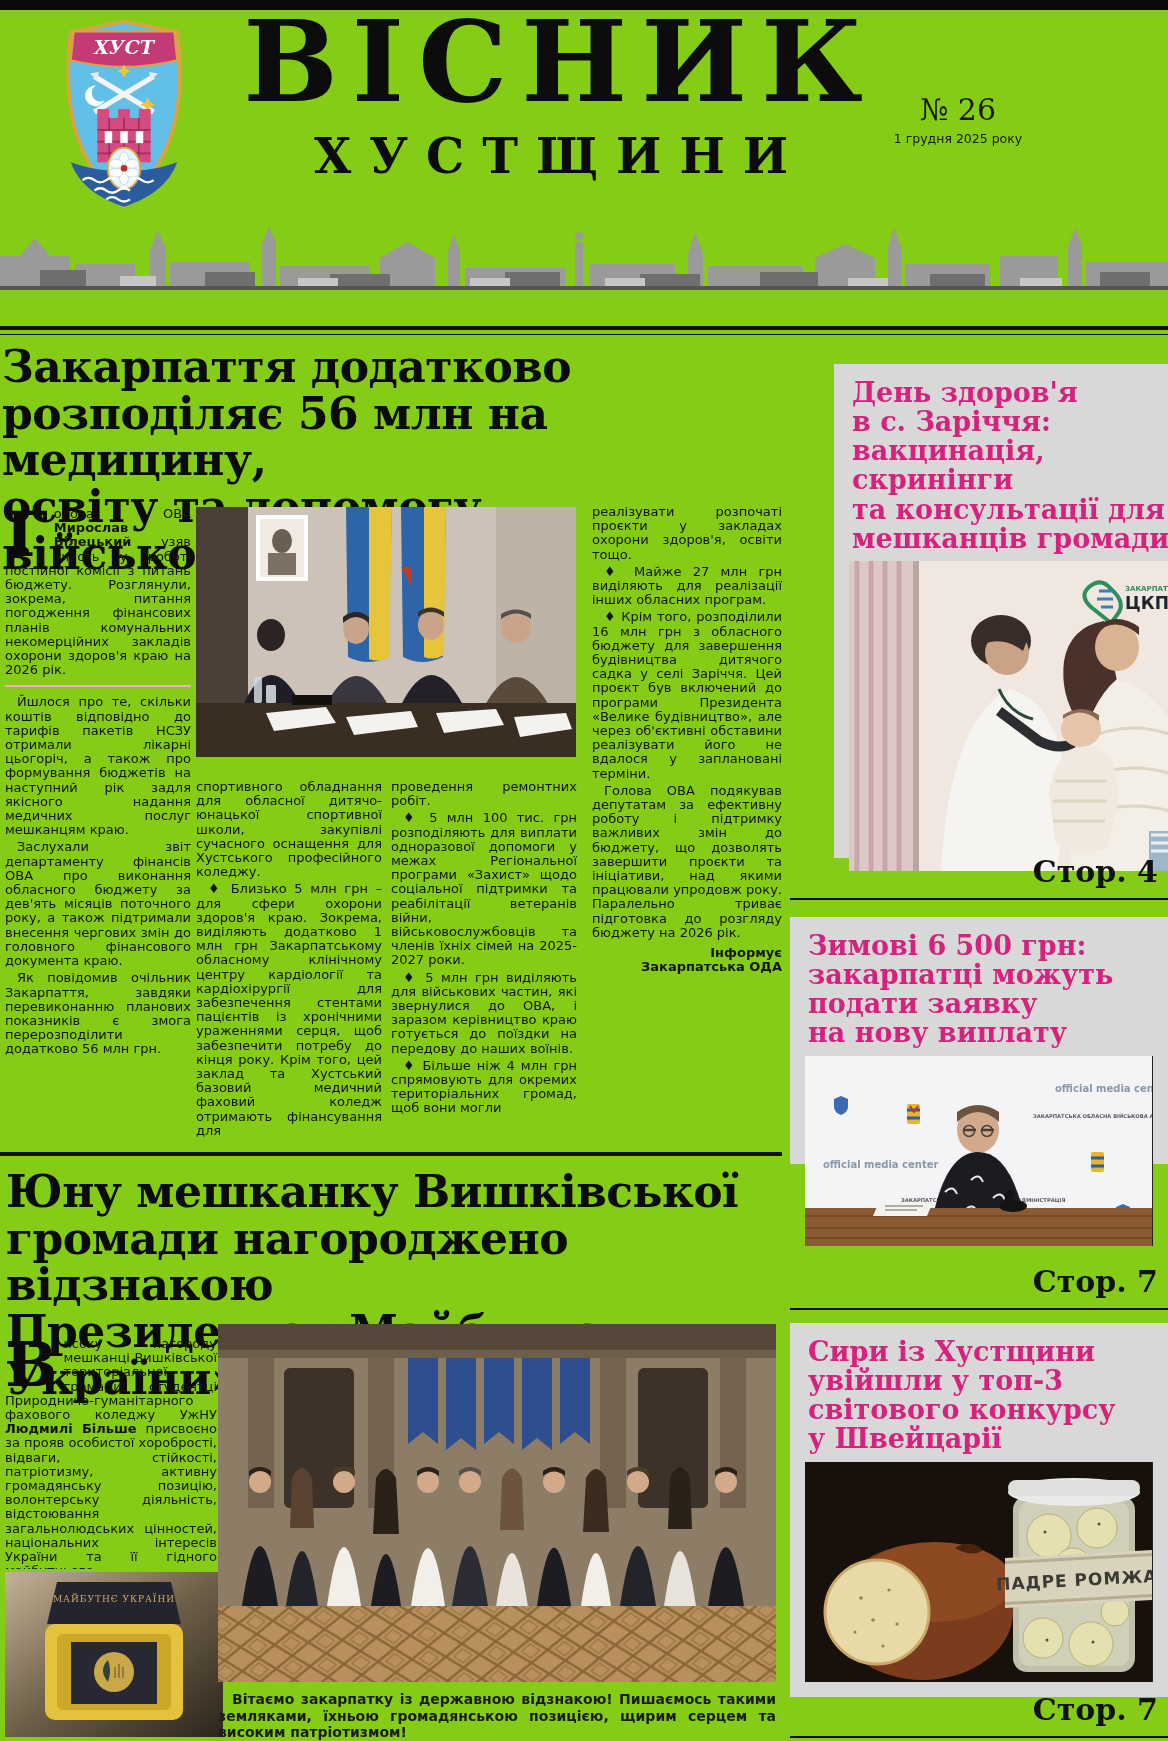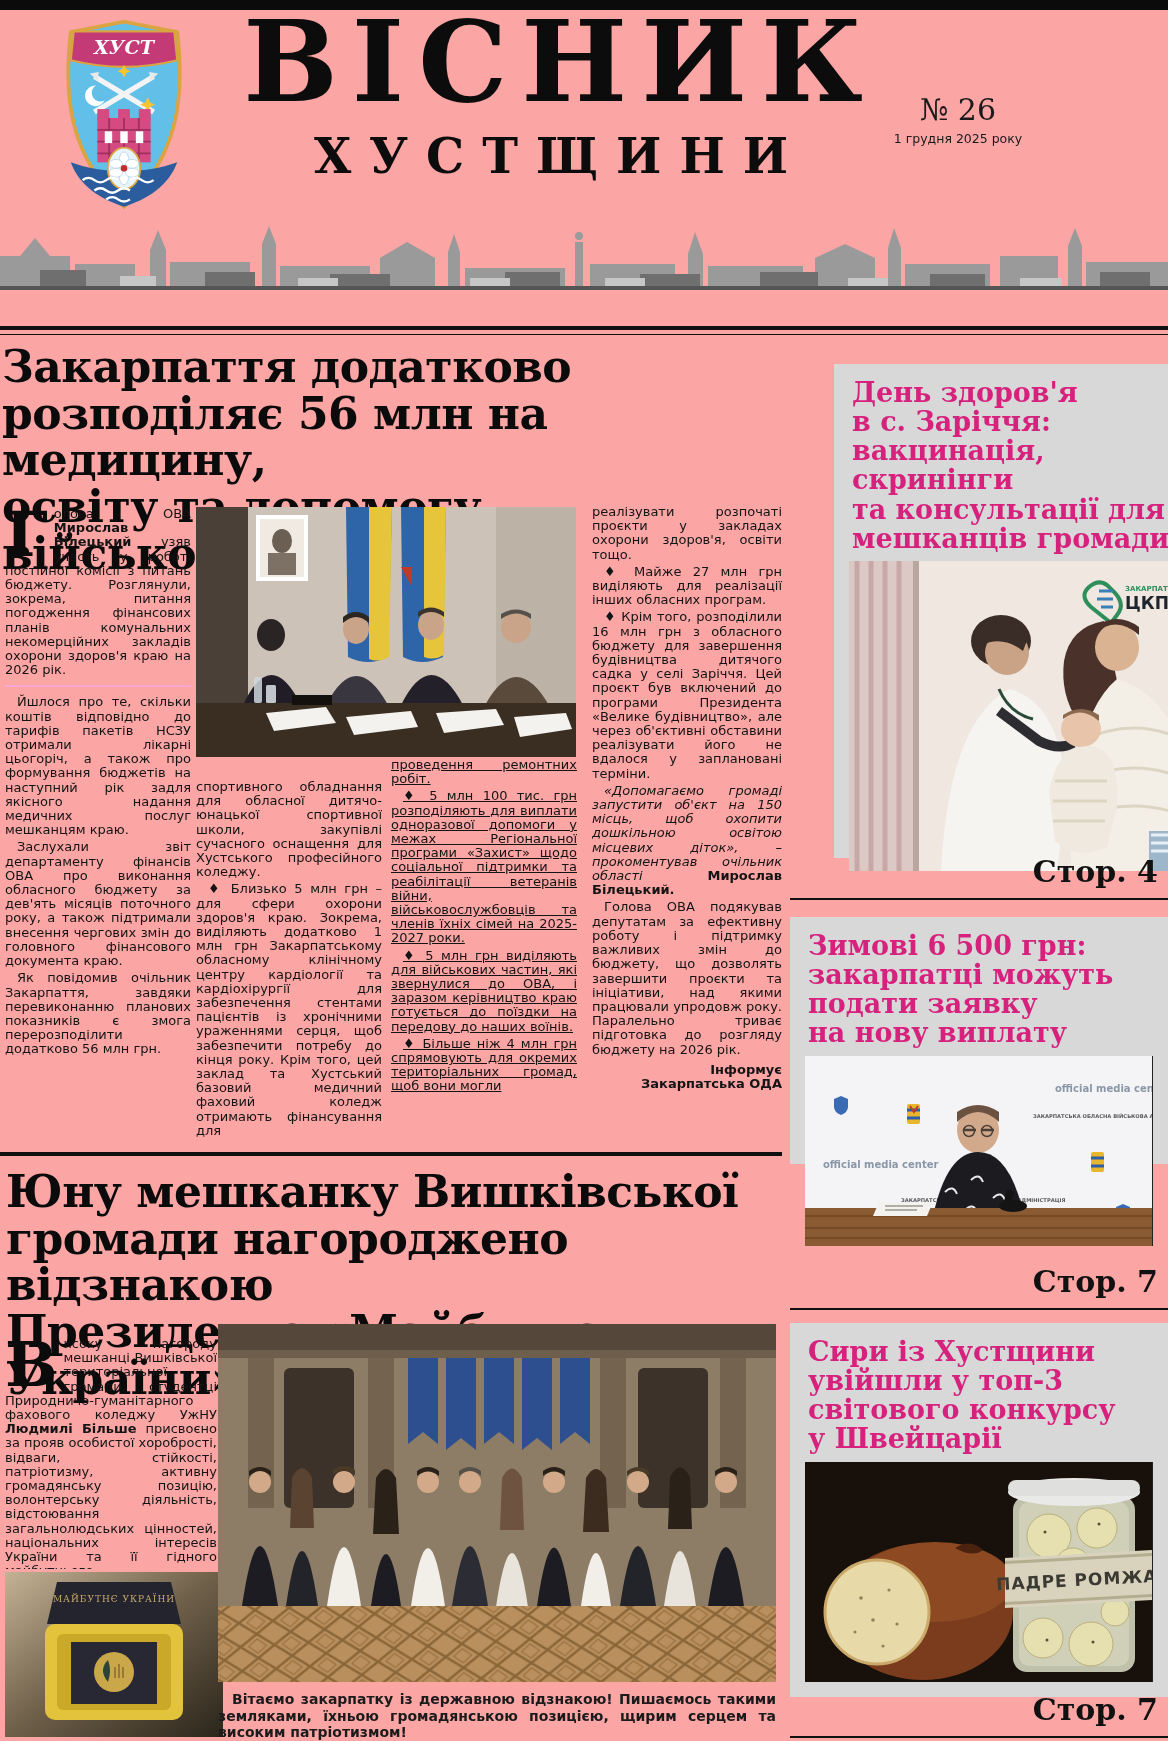--- a/index.html
+++ b/index.html
@@ -3,7 +3,7 @@
 <meta charset="utf-8">
 <style>
   html,body{margin:0;padding:0;background:#777;}
-  .page{position:relative;width:1168px;height:1741px;background:#fca5a5;overflow:hidden;
+  .page{position:relative;width:1168px;height:1741px;background:#84cc16;overflow:hidden;
         font-family:"DejaVu Sans",sans-serif;color:#141414;margin:0 auto;}
   .abs{position:absolute;}
   

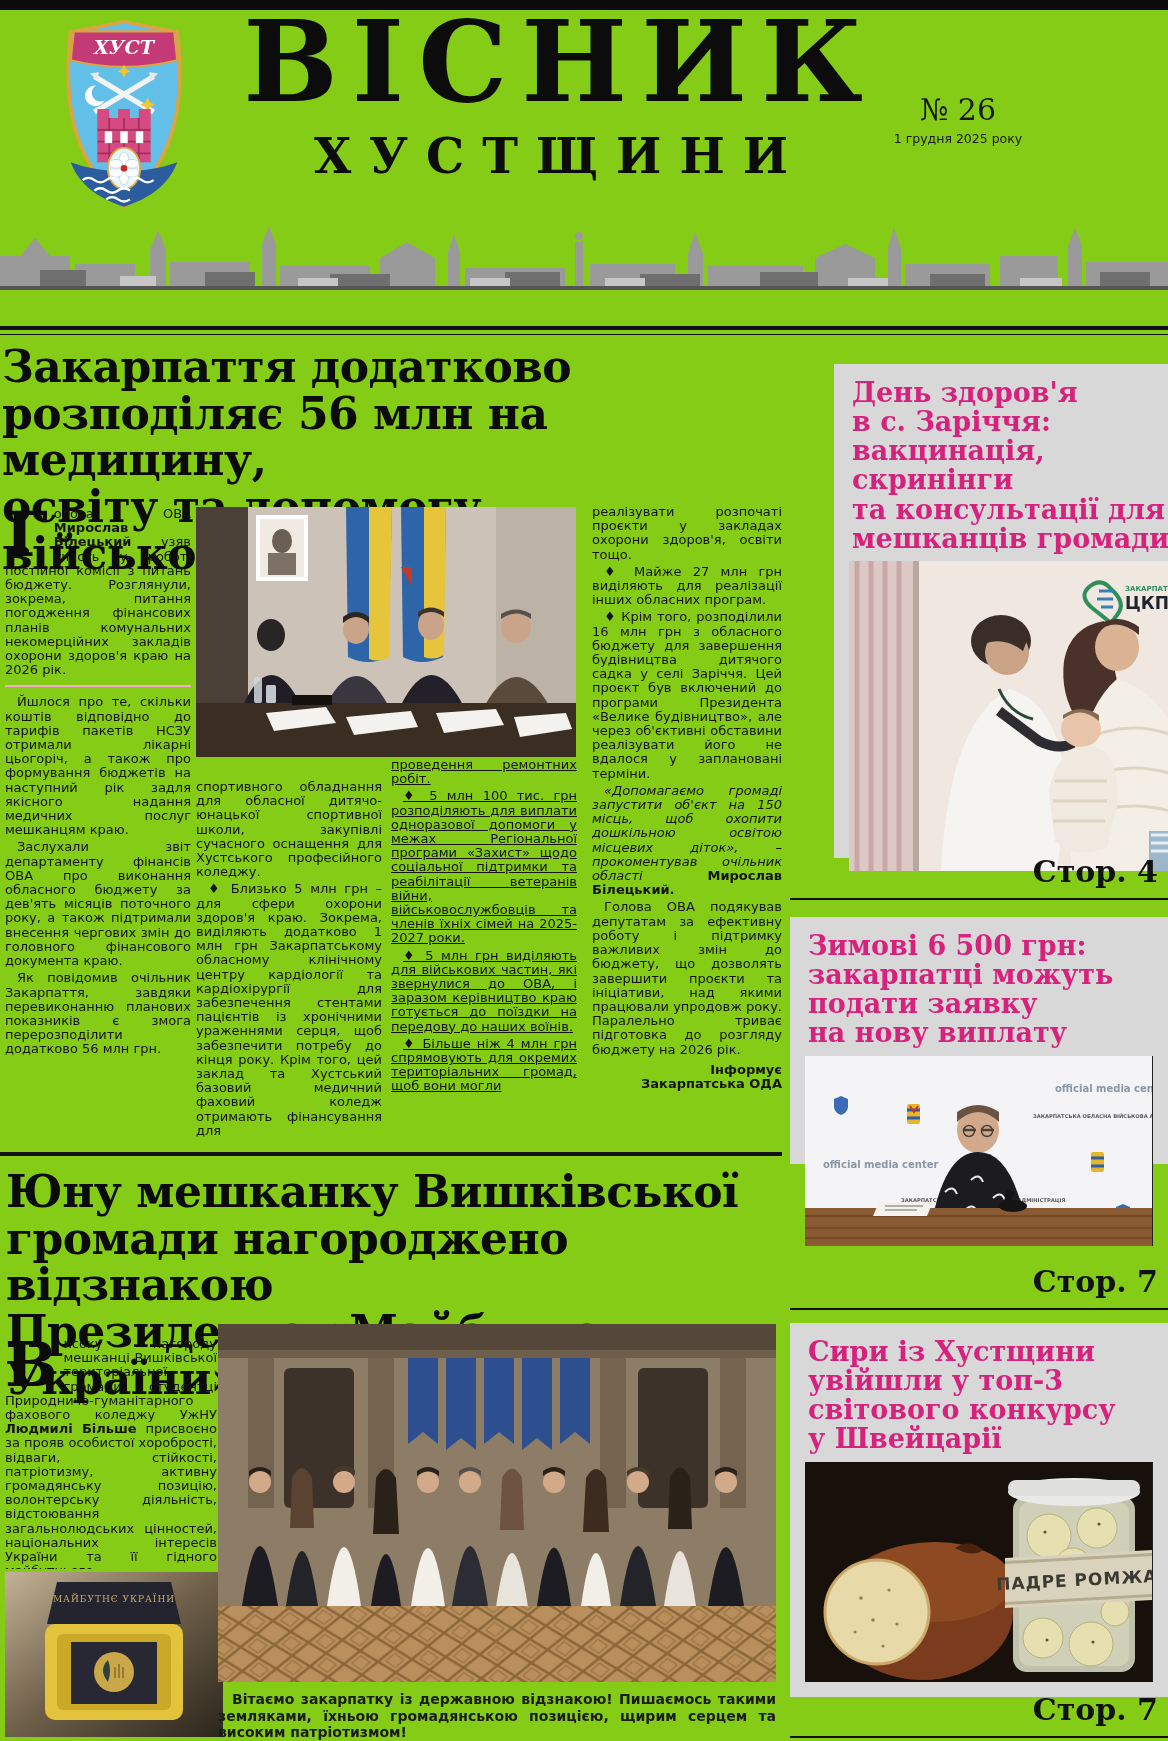--- a/index.html
+++ b/index.html
@@ -37,7 +37,7 @@
   .a1c1{left:3px;top:165px;width:186px;height:652px;overflow:hidden;}
   .a1photo{left:194px;top:165px;width:380px;height:250px;}
   .a1c2{left:194px;top:438px;width:186px;height:380px;overflow:hidden;}
-  .a1c3{left:389px;top:416px;width:186px;height:380px;overflow:hidden;text-decoration:underline;}
+  .a1c3{left:389px;top:438px;width:186px;height:380px;overflow:hidden;}
   .a1c4{left:590px;top:163px;width:190px;height:655px;overflow:hidden;}
   .a1c4 p:last-child{text-align:right;font-weight:700;white-space:pre-line;text-indent:0;margin-top:6px;}
   .rule-mid{left:0;top:1152px;width:782px;height:0;border-top:4px solid #111;}

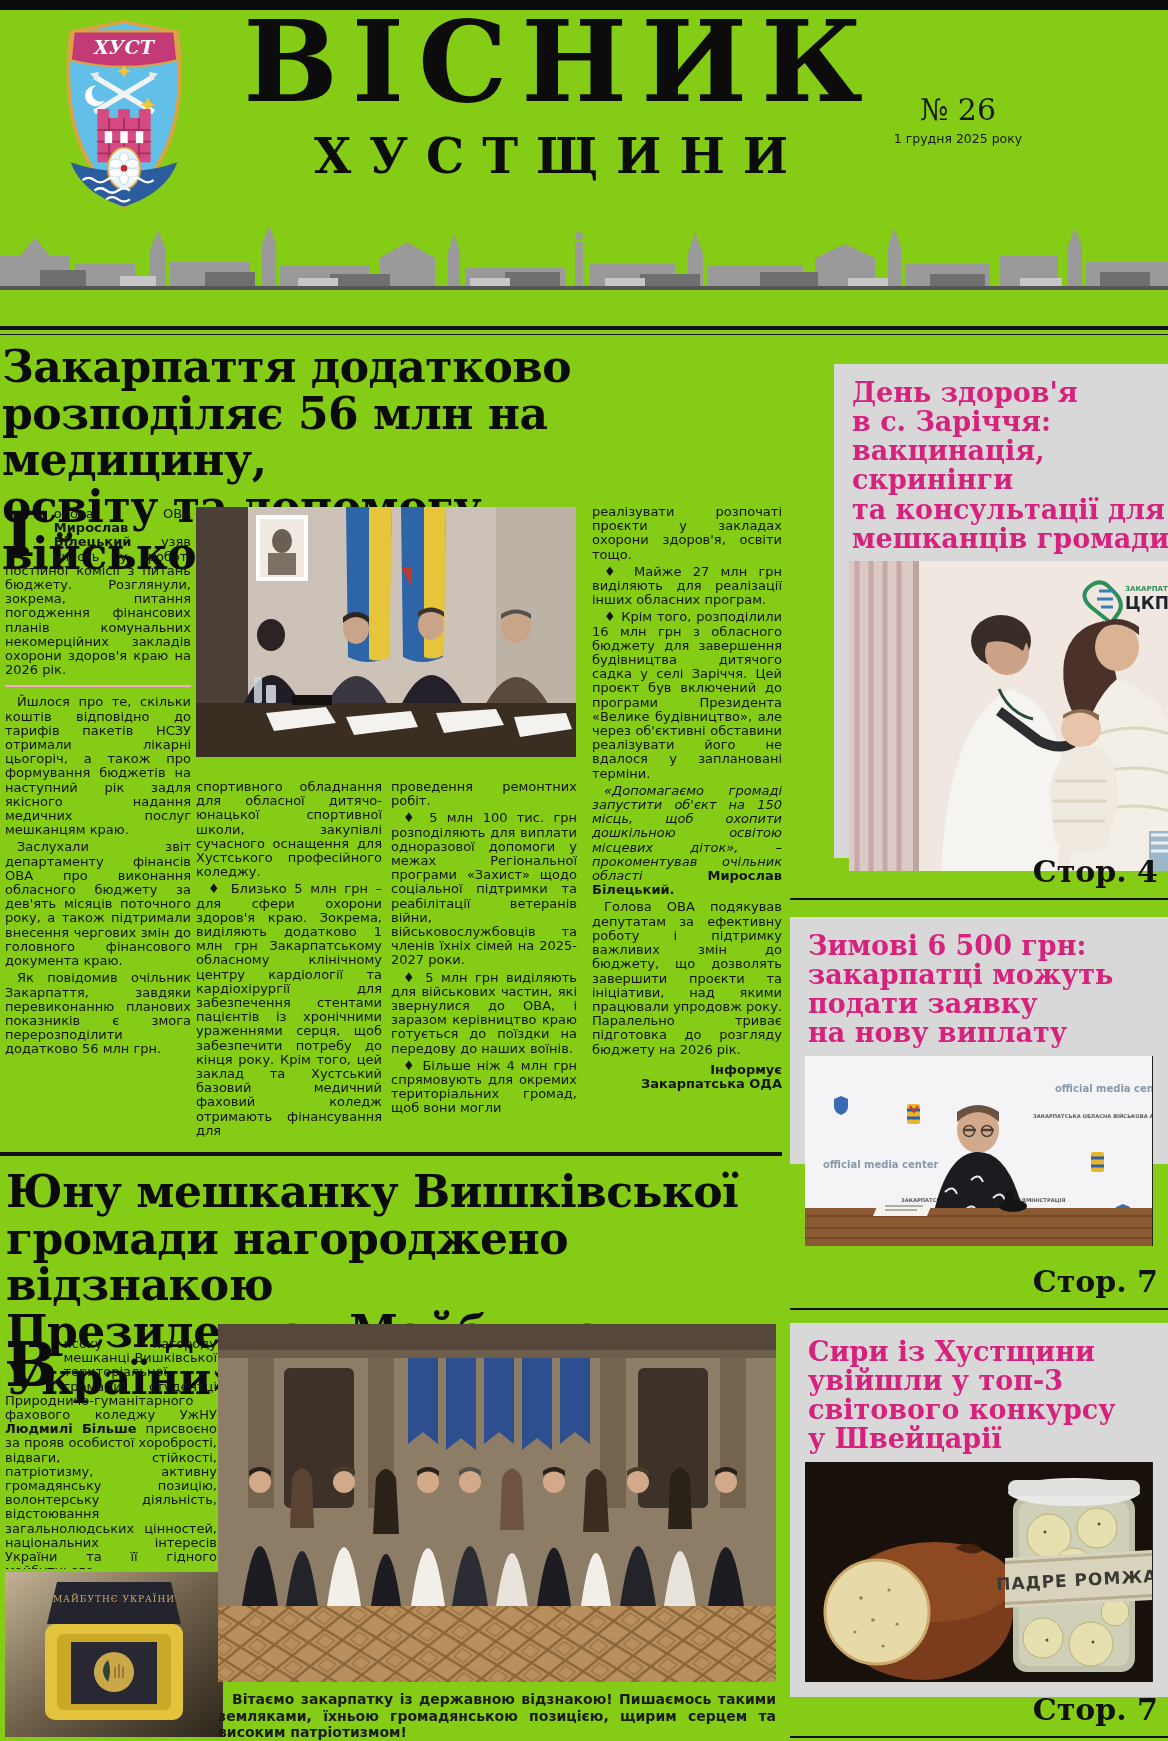--- a/index.html
+++ b/index.html
@@ -235,7 +235,6 @@
         <p>реалізувати розпочаті проєкти у закладах охорони здоров'я, освіти тощо.</p>
         <p>♦ Майже 27 млн грн виділяють для реалізації інших обласних програм.</p>
         <p>♦ Крім того, розподілили 16 млн грн з обласного бюджету для завершення будівництва дитячого садка у селі Заріччя. Цей проєкт був включений до програми Президента «Велике будівництво», але через об'єктивні обставини реалізувати його не вдалося у заплановані терміни.</p>
-        <p><i>«Допомагаємо громаді запустити об'єкт на 150 місць, щоб охопити дошкільною освітою місцевих діток», – прокоментував очільник області</i> <b>Мирослав Білецький.</b></p>
         <p>Голова ОВА подякував депутатам за ефективну роботу і підтримку важливих змін до бюджету, що дозволять завершити проєкти та ініціативи, над якими працювали упродовж року. Паралельно триває підготовка до розгляду бюджету на 2026 рік.</p>
         <p>Інформує
 Закарпатська ОДА</p>

